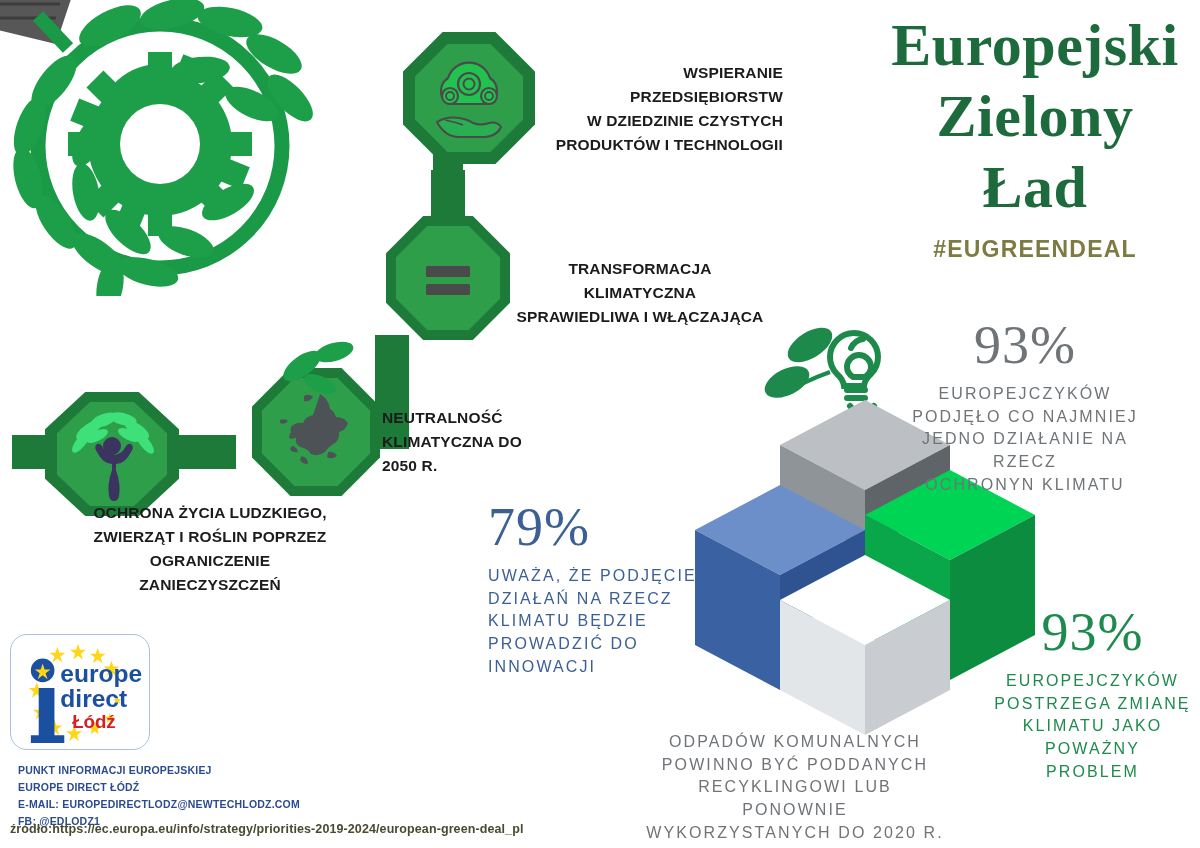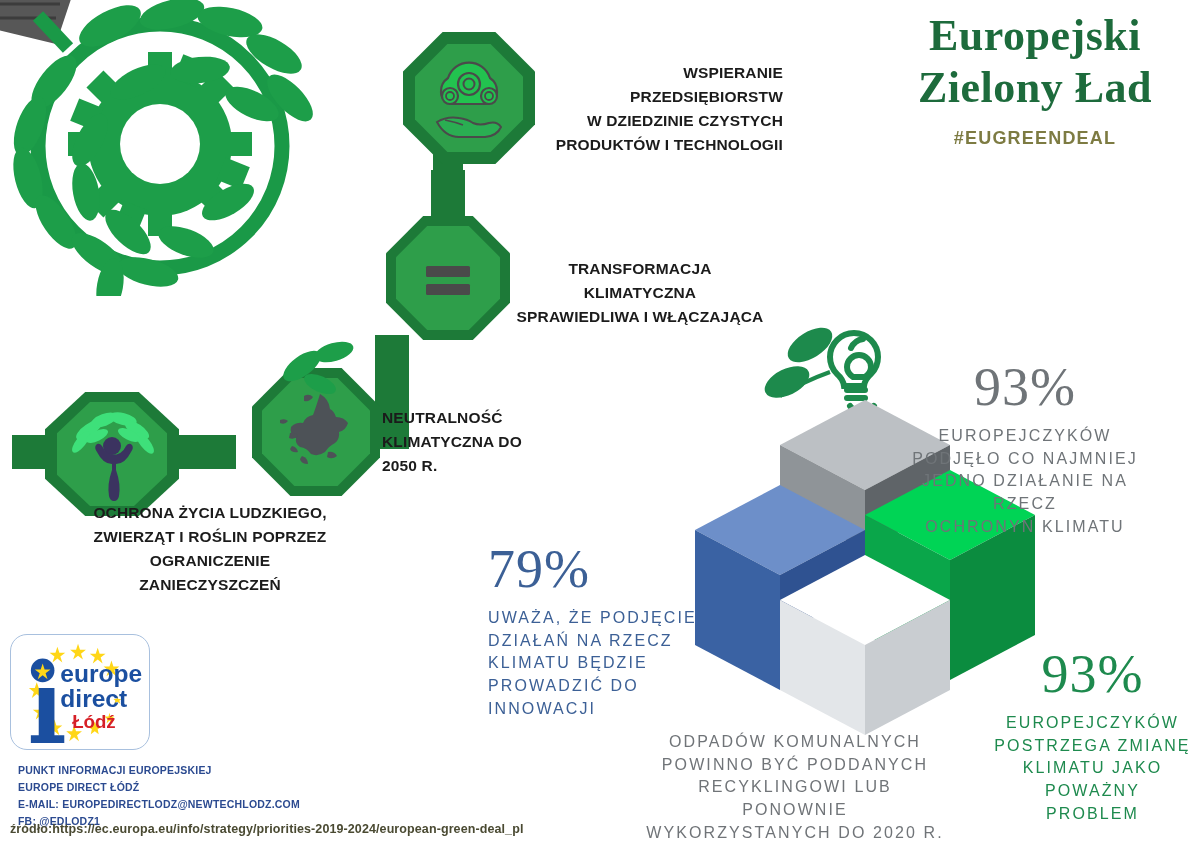--- a/index.html
+++ b/index.html
@@ -25,7 +25,7 @@
   .title-line {
     font-family: "Liberation Serif", serif;
     font-weight: bold;
-    font-size: 44px;
+    font-size: 60px;
     line-height: 1.18;
     color: #1d6b3c;
     letter-spacing: 0.5px;

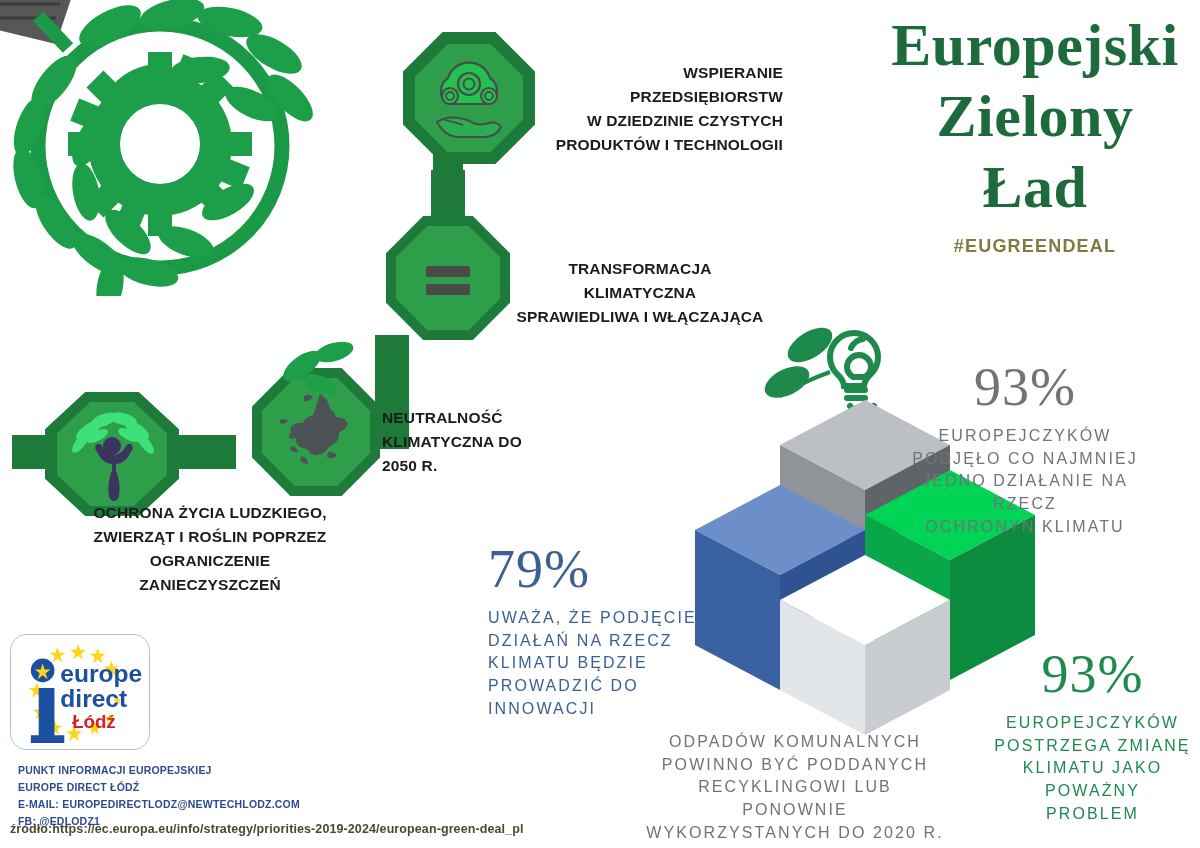--- a/index.html
+++ b/index.html
@@ -34,7 +34,7 @@
     margin-top: 14px;
     font-family: "Liberation Sans", sans-serif;
     font-weight: bold;
-    font-size: 18px;
+    font-size: 23px;
     letter-spacing: 1.2px;
     color: #7d7b42;
   }

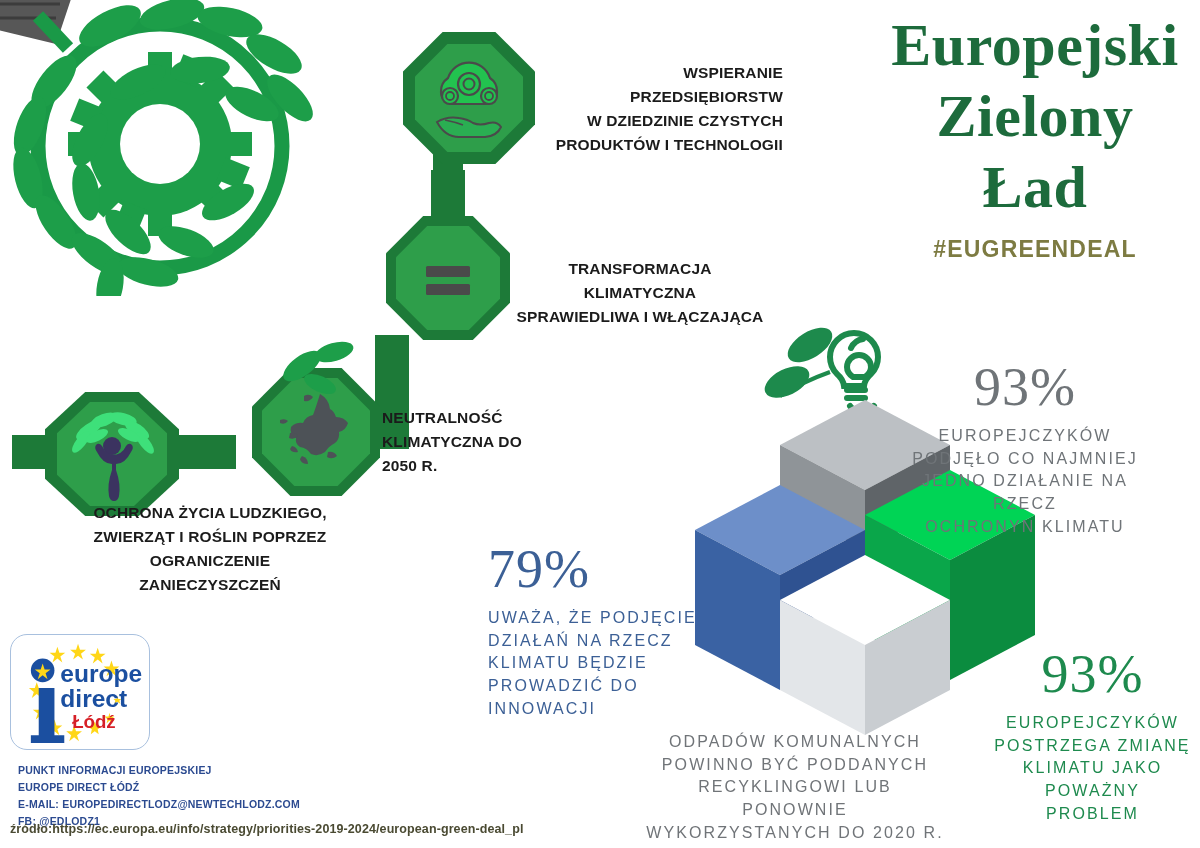--- a/index.html
+++ b/index.html
@@ -84,7 +84,6 @@
     line-height: 1.0;
     font-weight: normal;
     letter-spacing: 1px;
-    margin-top: 42px;
   }
   .stat-desc {
     font-family: Liberation Sans, sans-serif;

